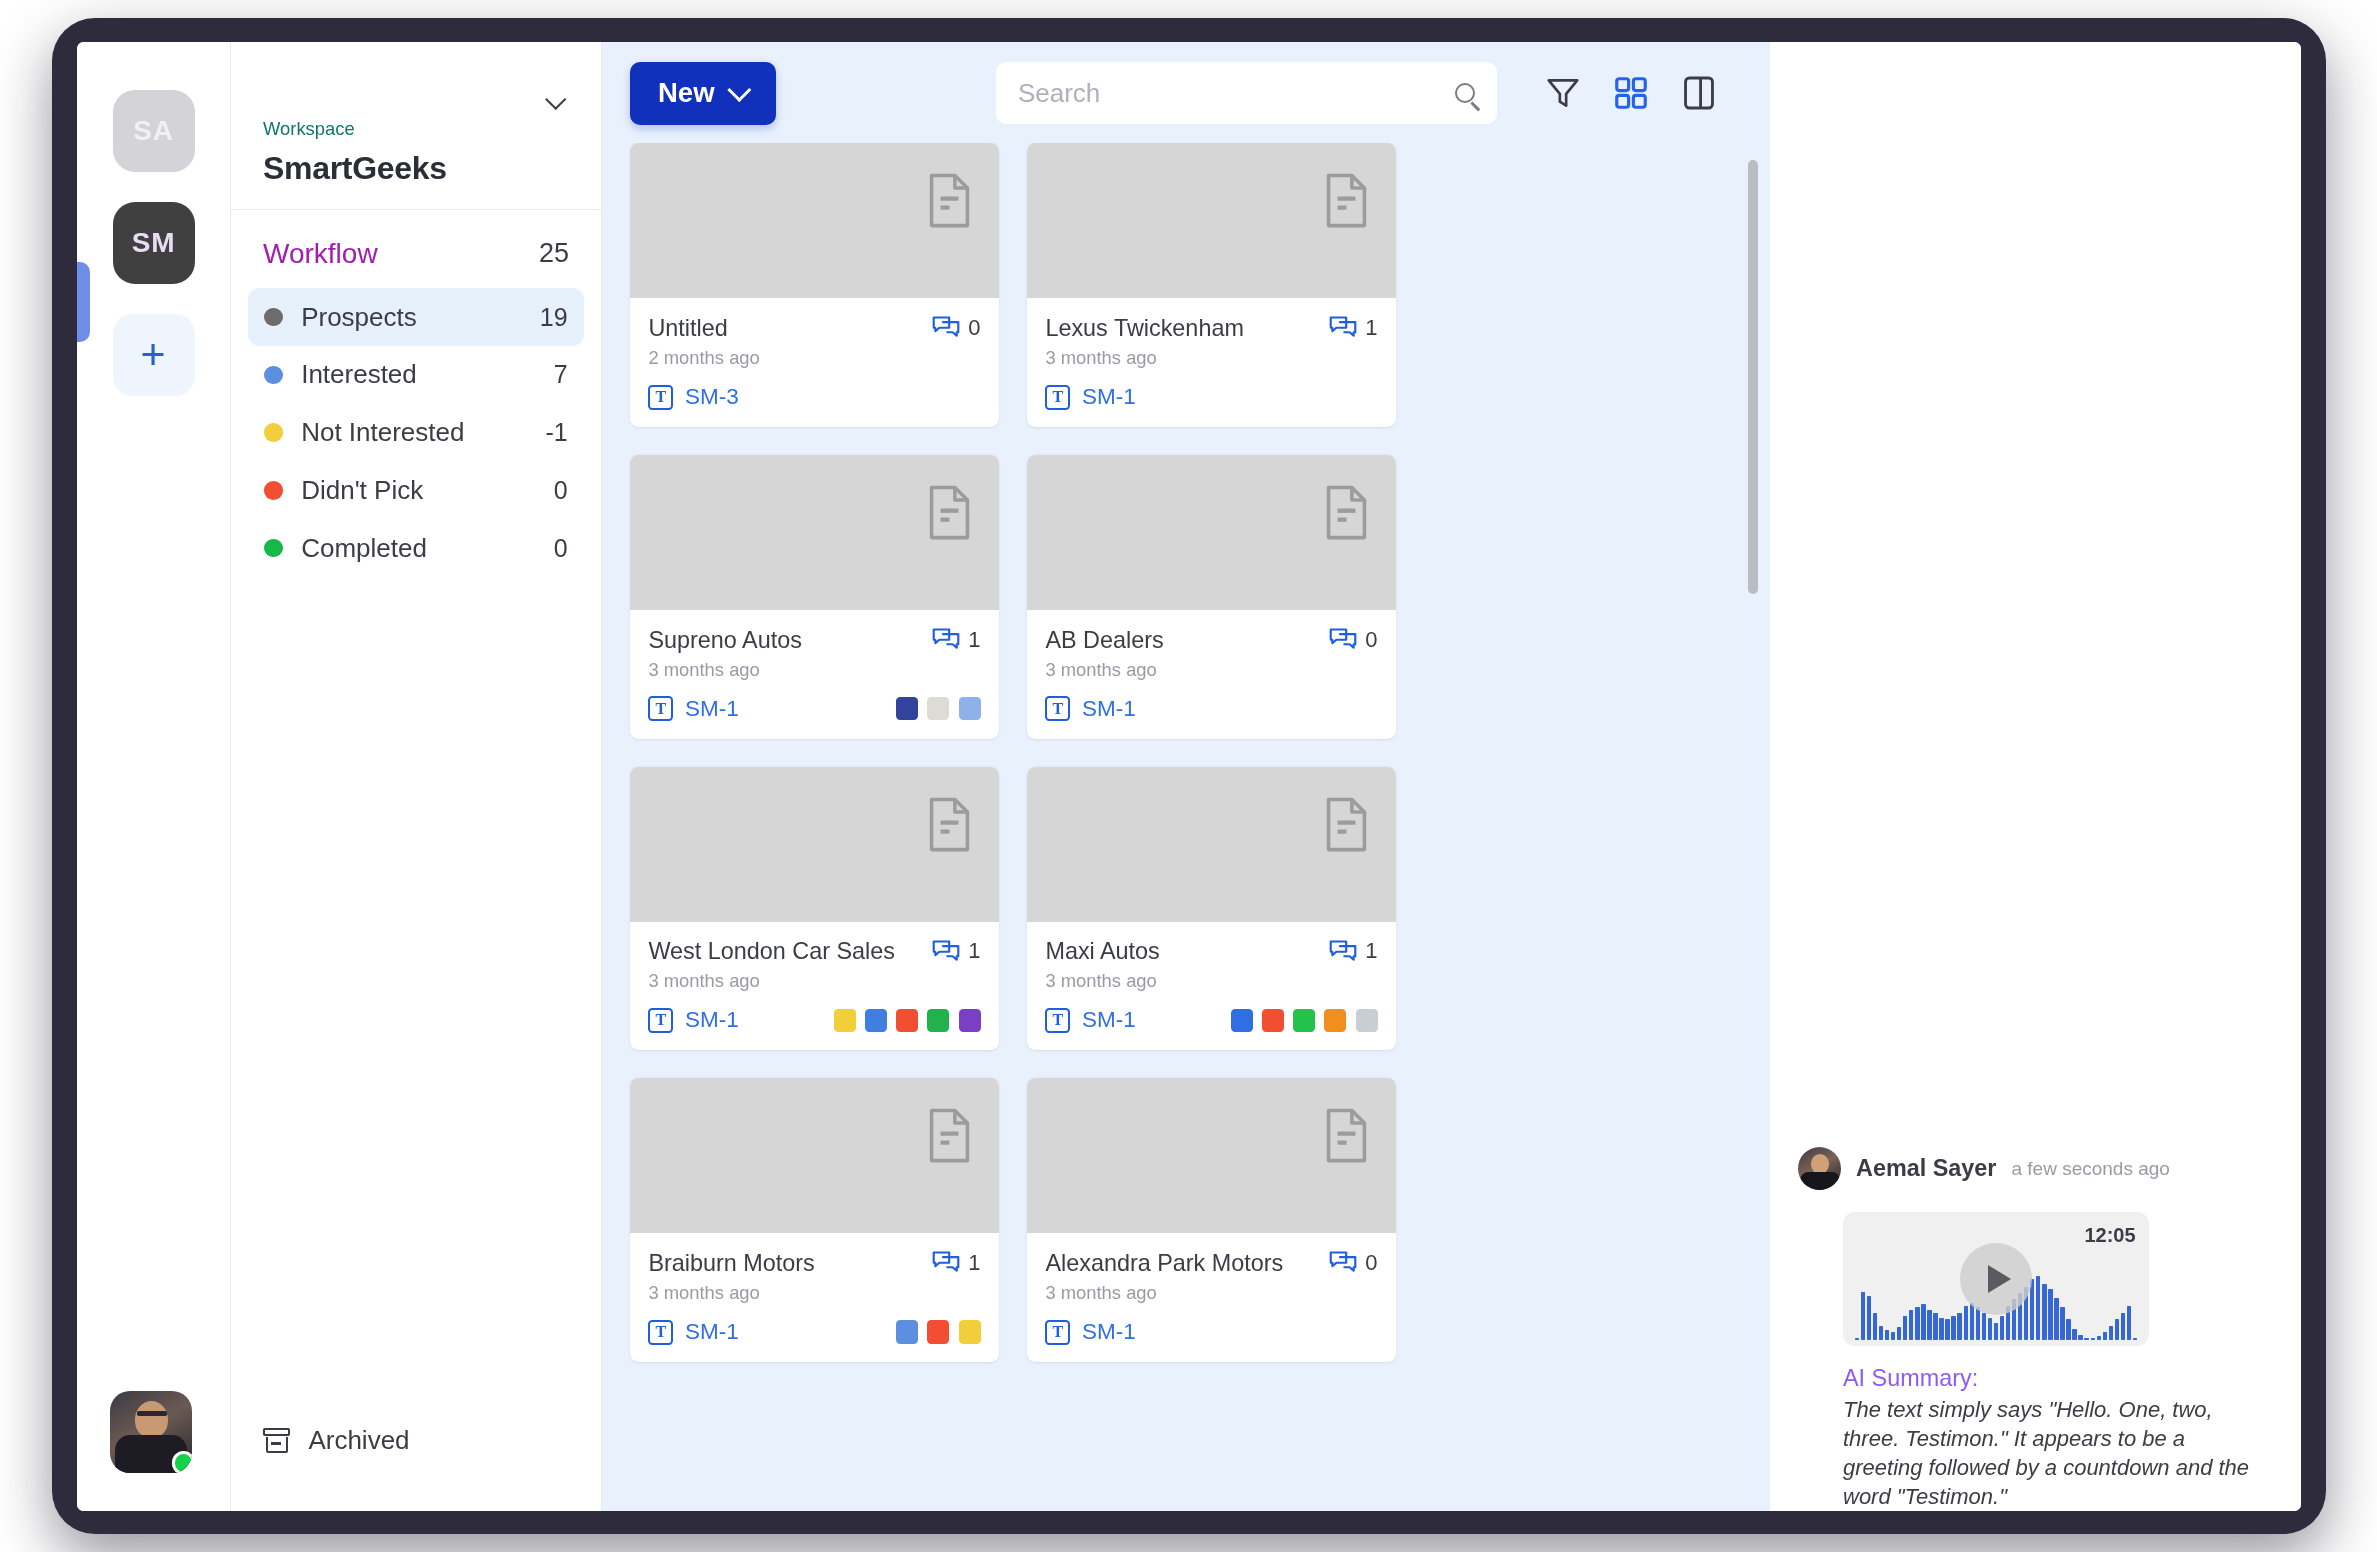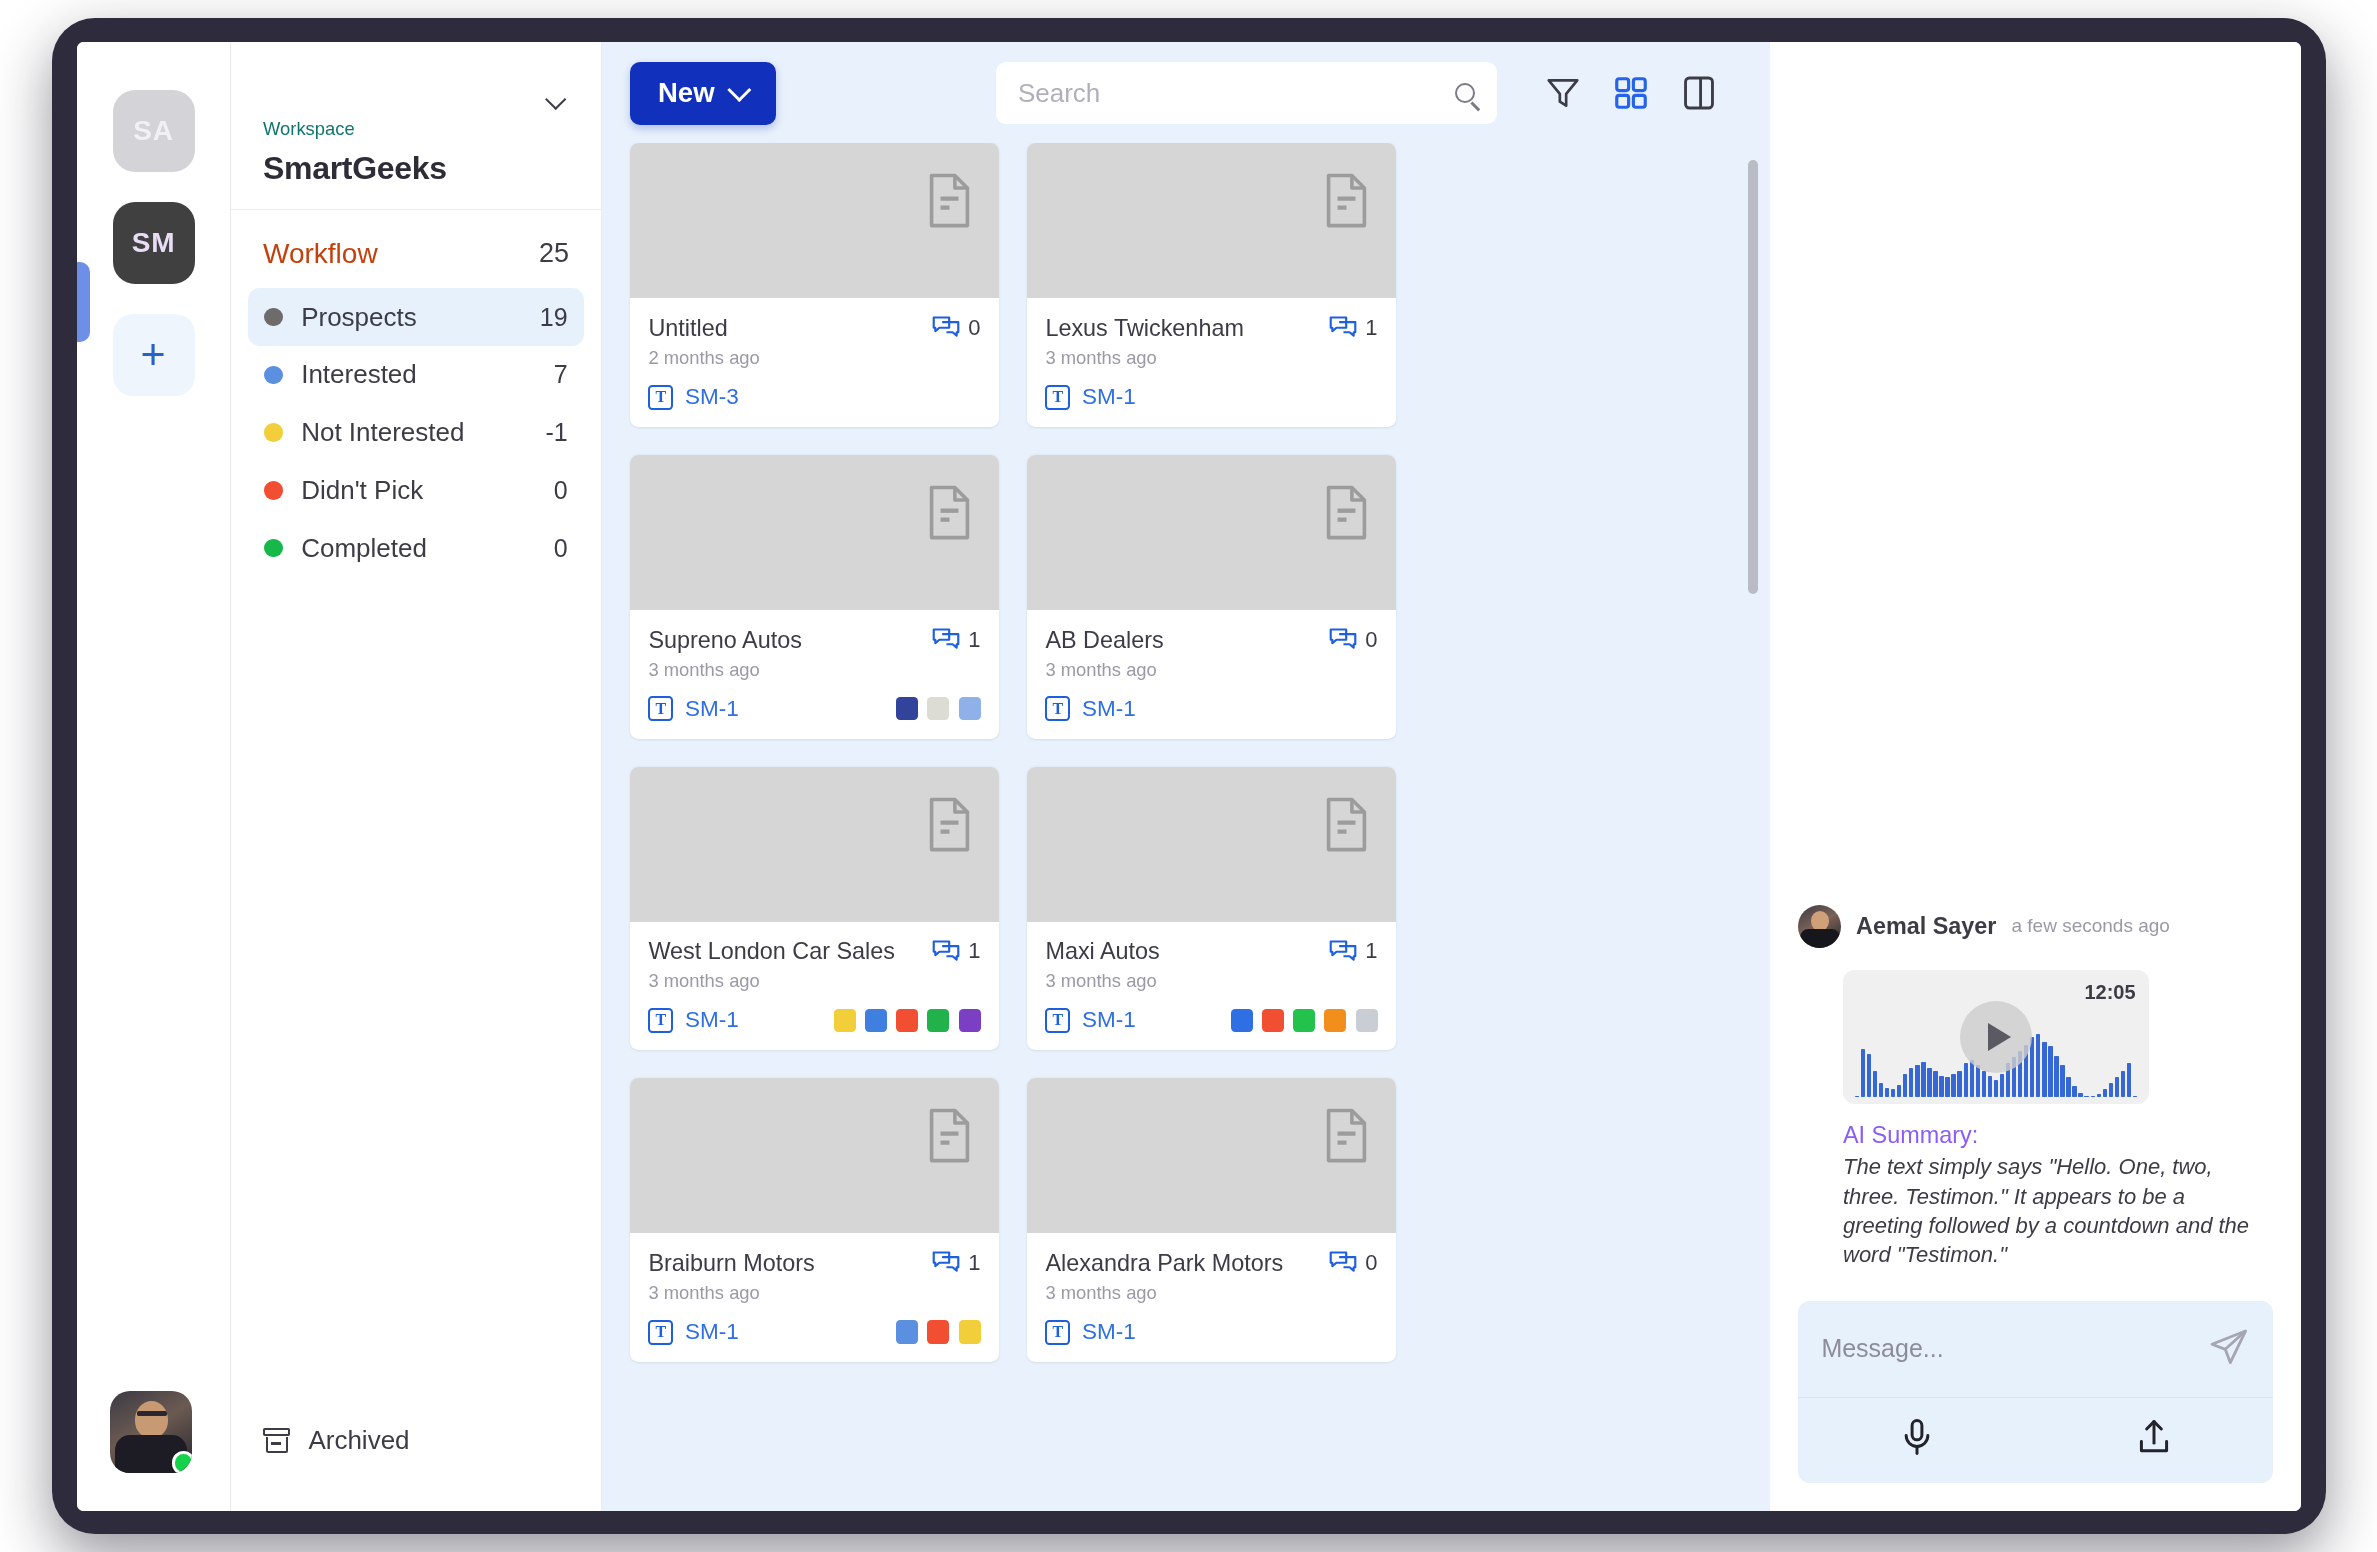--- a/index.html
+++ b/index.html
@@ -116,7 +116,7 @@
     display: flex; align-items: center; justify-content: space-between;
     padding: 28px 32px 18.4px 32px;
   }
-  #wf-title { font-size: 28px; color: #c2410c; text-align: right; }
+  #wf-title { font-size: 28px; color: #a21caf; text-align: right; }
   #wf-count { font-size: 27px; color: #3c3c46; }
 
   .wf-item {

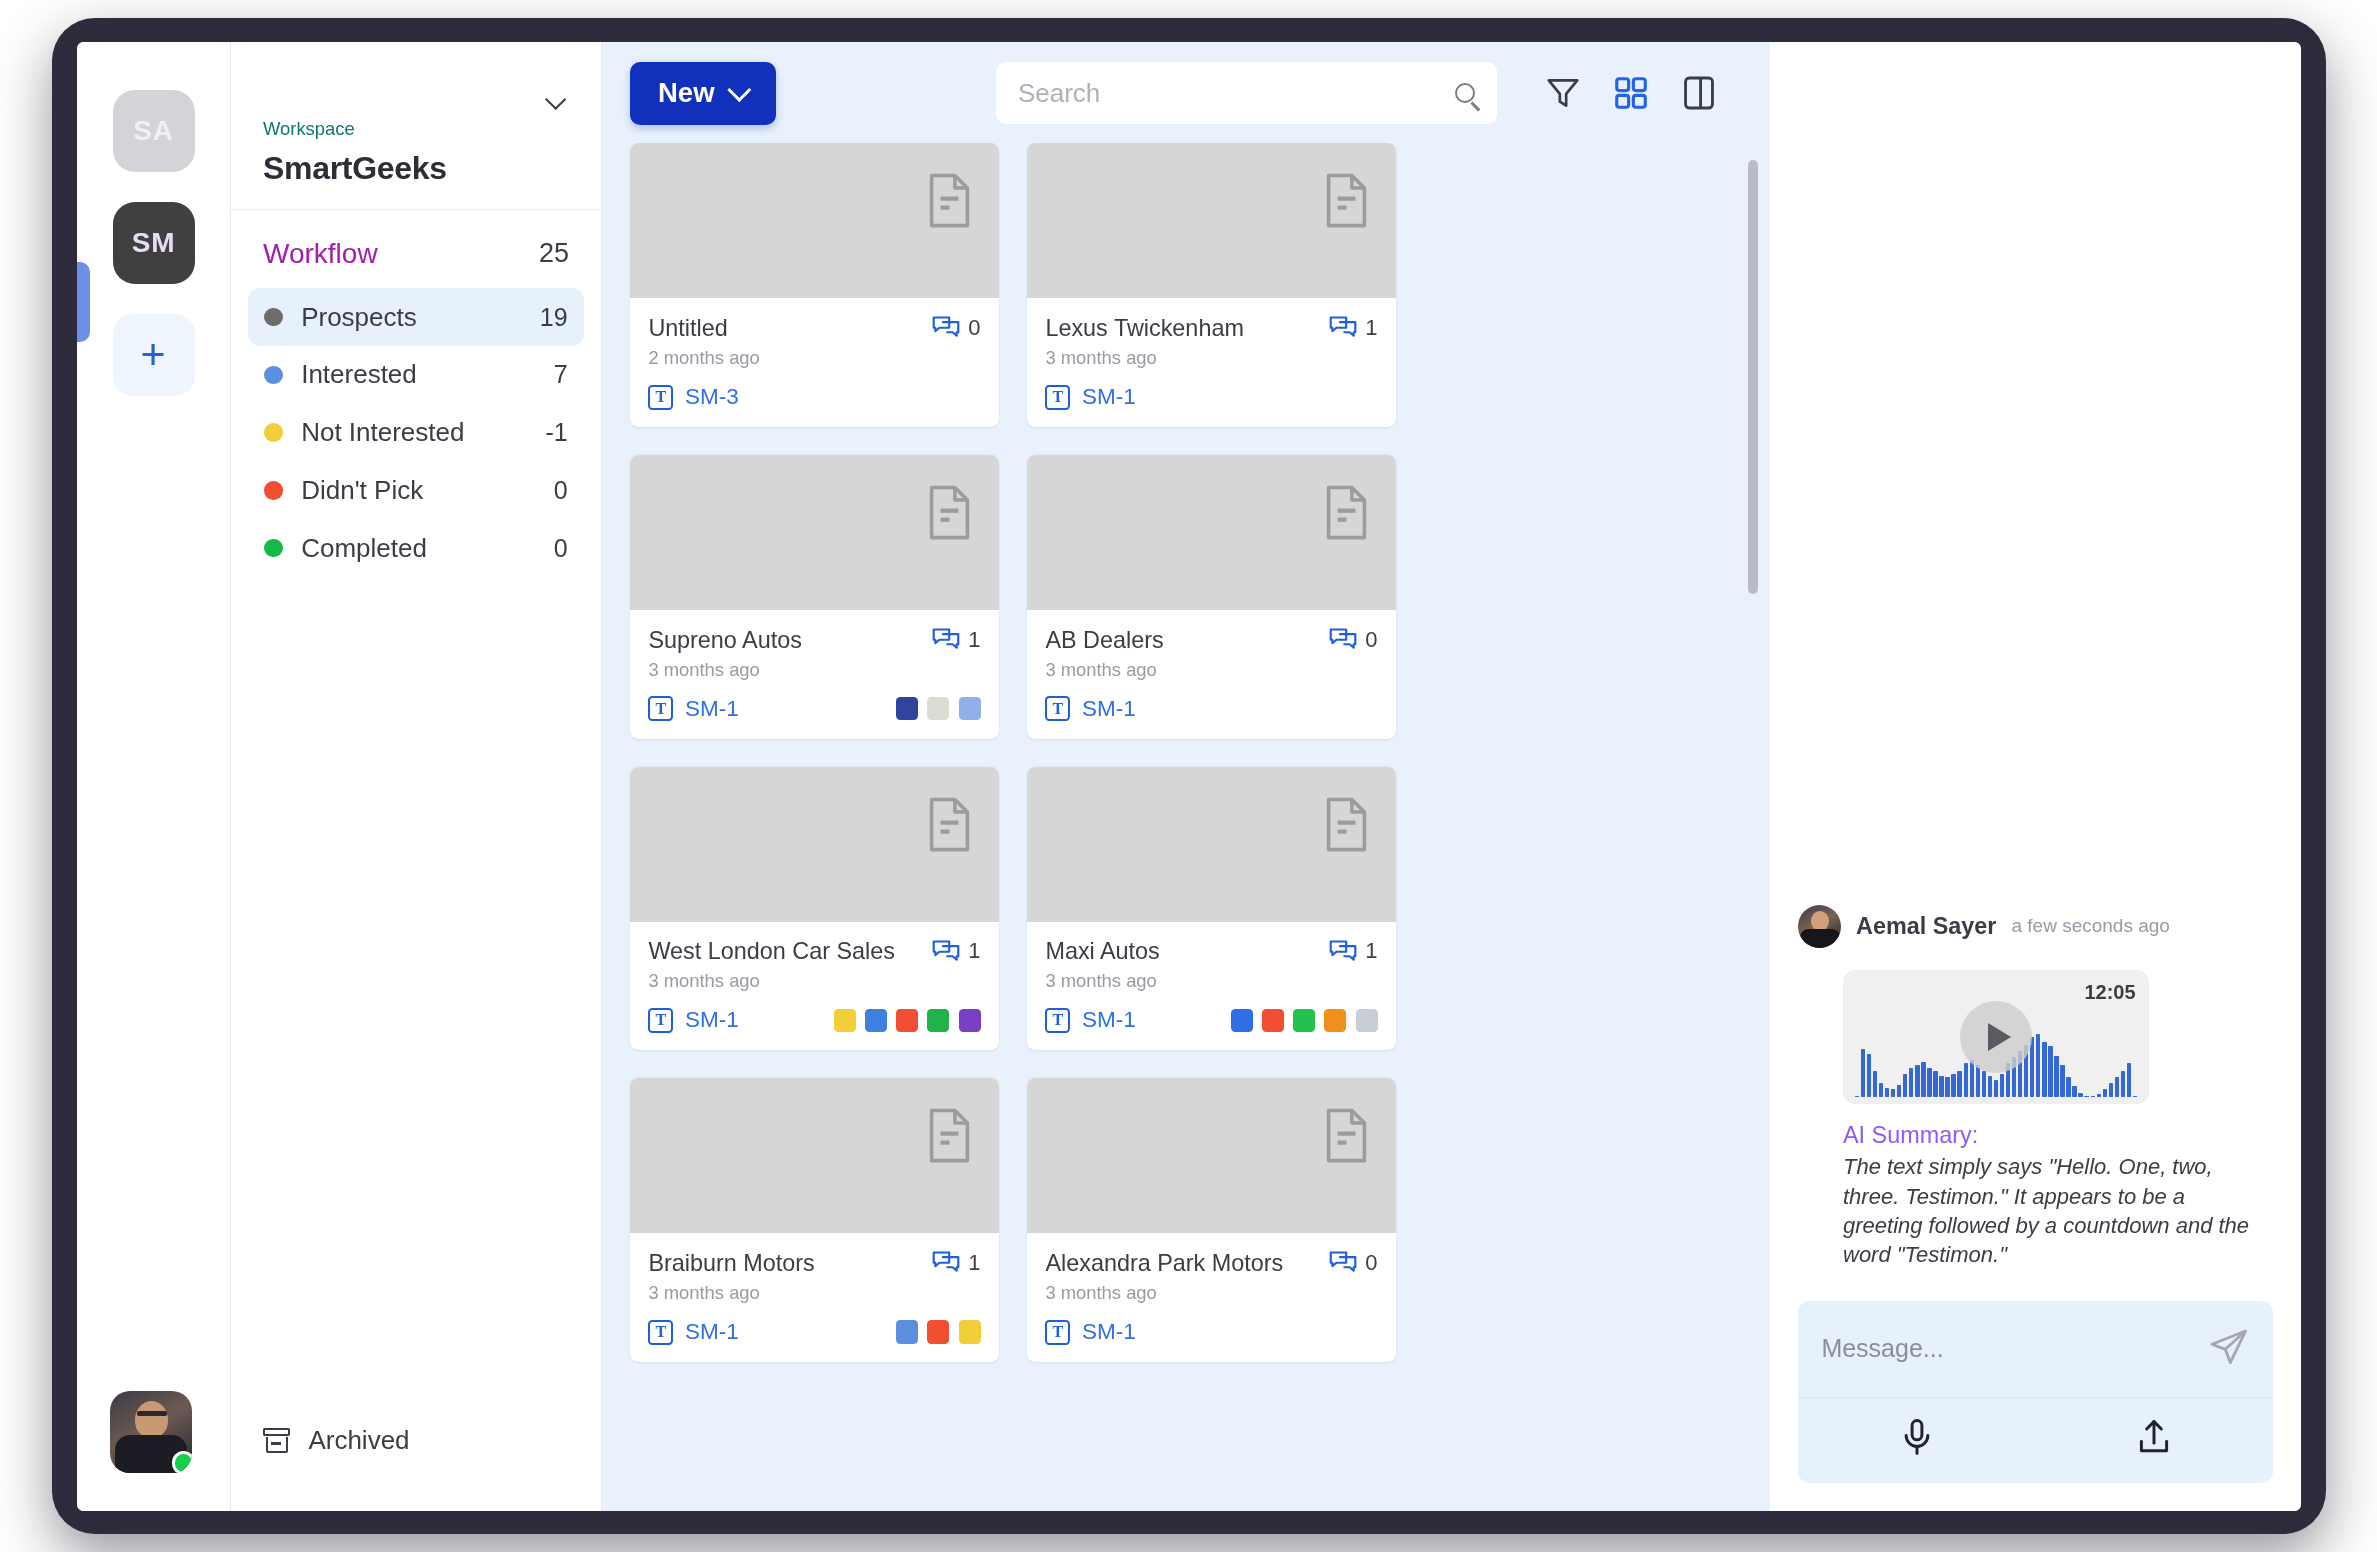--- a/index.html
+++ b/index.html
@@ -273,7 +273,7 @@
   #chat {
     width: 531px; flex: 0 0 531px;
     background: #ffffff;
-    display: flex; flex-direction: column;
+    display: flex; 
     position: relative;
   }
   #chat-messages {

